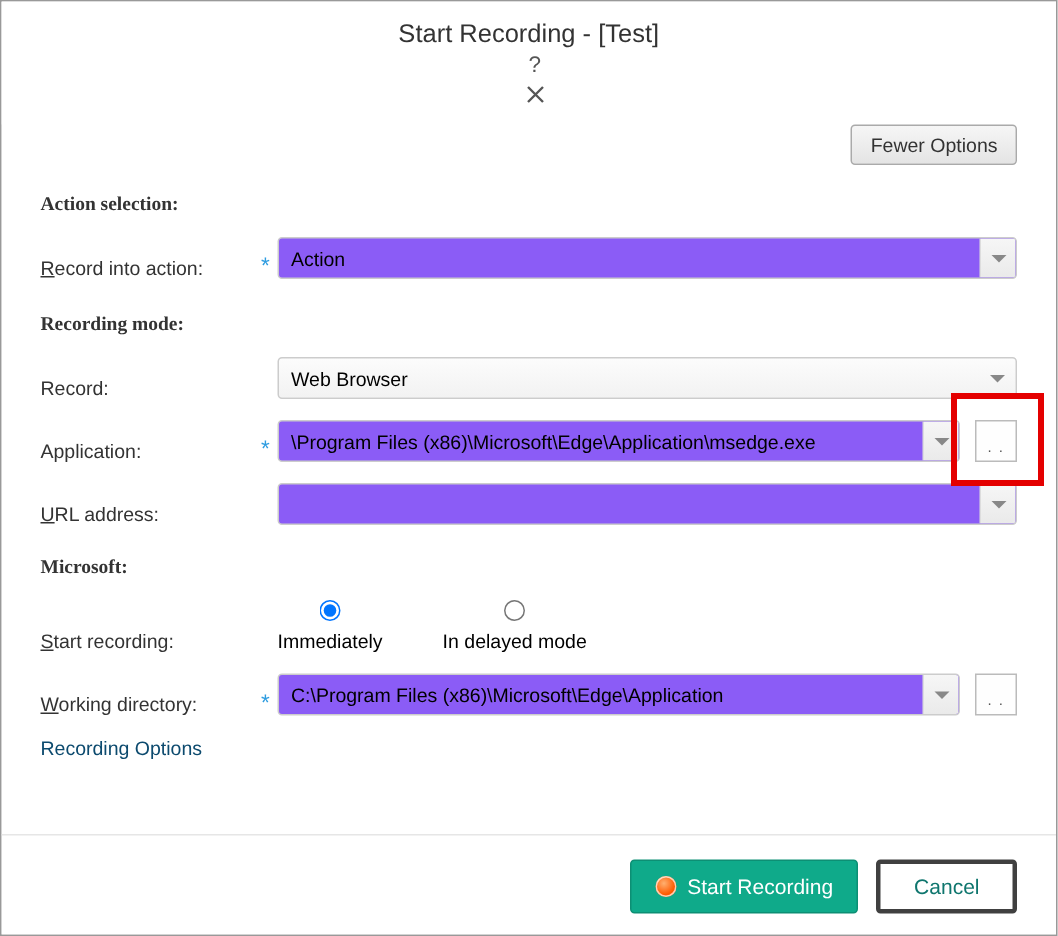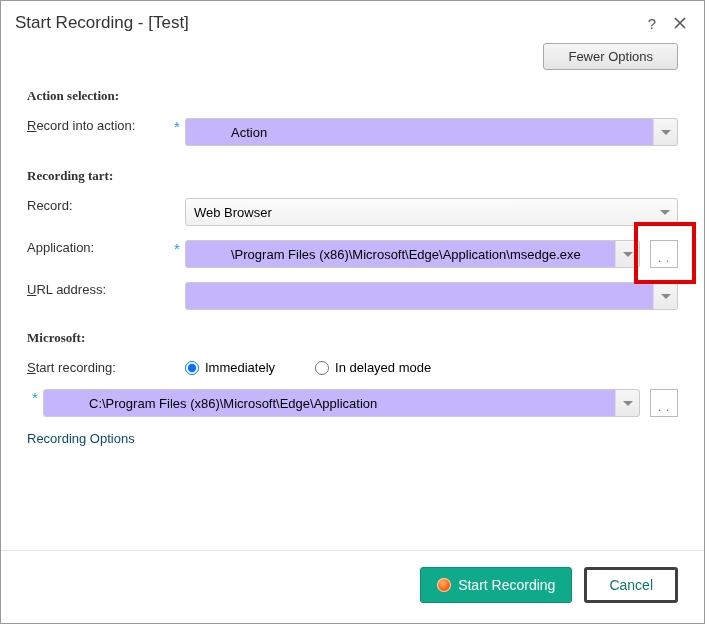--- a/index.html
+++ b/index.html
@@ -23,6 +23,7 @@
       align-items: center;
       padding: 12px 14px 10px 14px;
       background: #fff;
+      flex-direction: column;
     }
     .titlebar h1 {
       font-size: 17px;

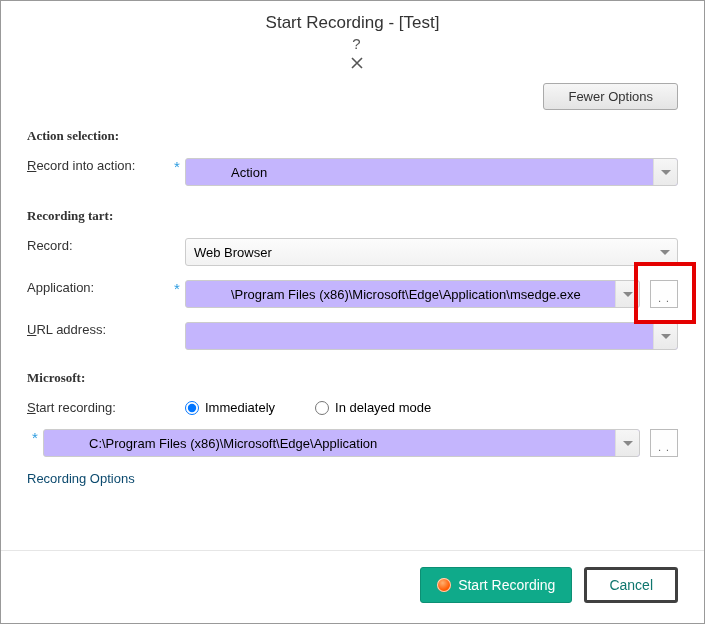--- a/index.html
+++ b/index.html
@@ -55,7 +55,7 @@
       background: linear-gradient(#f6f6f6, #e4e4e4);
       border: 1px solid #aaa;
       border-radius: 3px;
-      padding: 5px 24px;
+      padding: 5px 12px;
       font-size: 13px;
       cursor: pointer;
       color: #333;

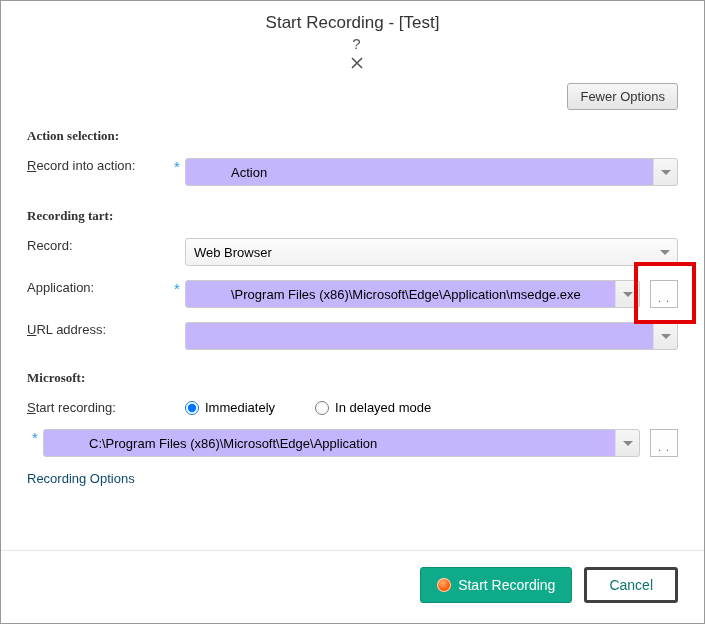--- a/index.html
+++ b/index.html
@@ -69,7 +69,7 @@
     }
     .form-row {
       display: flex;
-      align-items: flex-start;
+      align-items: flex-end;
       margin-bottom: 14px;
     }
     .form-label {

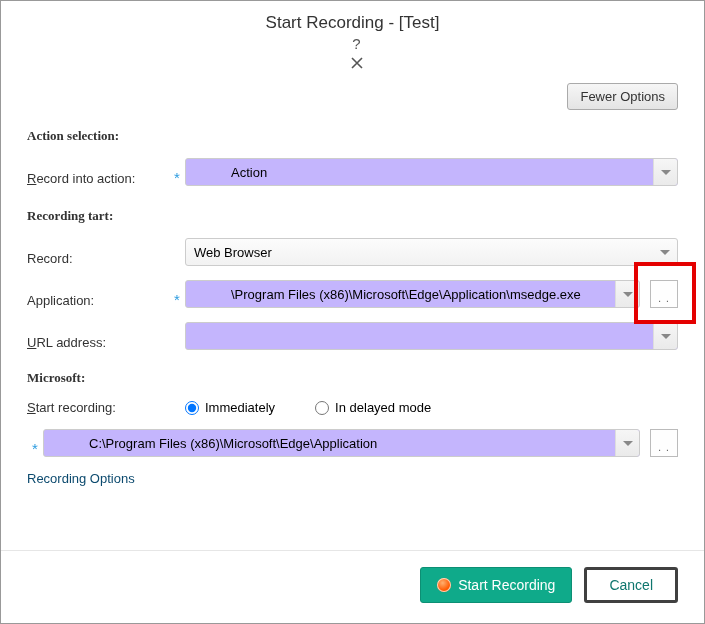--- a/index.html
+++ b/index.html
@@ -127,7 +127,7 @@
       border-right: 5px solid transparent;
       border-top: 5px solid #888;
     }
-    .combo-flat { background: #c4b5fd; padding-left: 37px; }
+    .combo-flat { background: #8b5cf6; }
     .browse-btn {
       width: 28px;
       height: 28px;

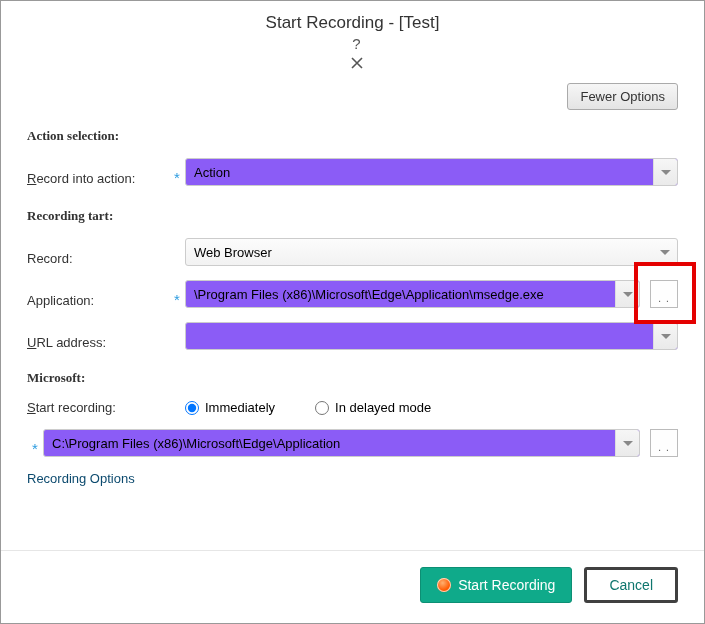--- a/index.html
+++ b/index.html
@@ -247,7 +247,7 @@
       </div>
     </div>
 
-    <div class="section-head" style="margin-top:22px">Recording tart:</div>
+    <div class="section-head" style="margin-top:22px">Recording mode:</div>
 
     <div class="form-row">
       <div class="form-label">Record:</div>

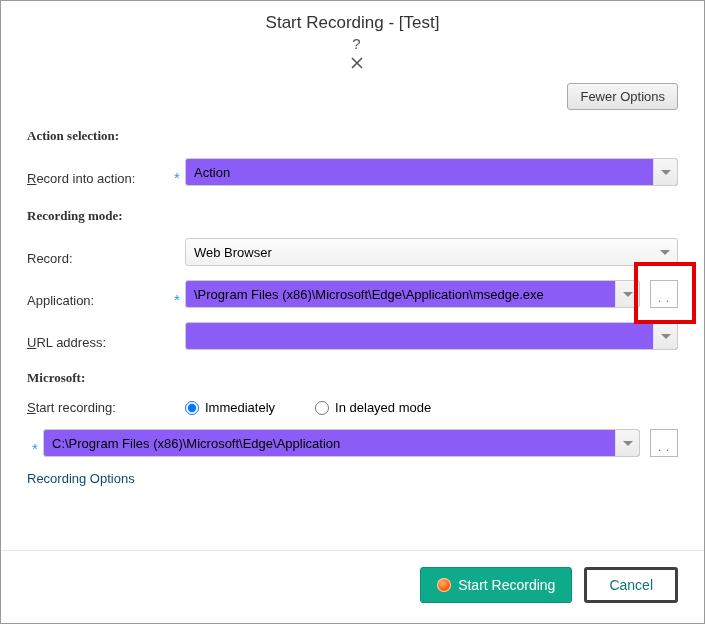--- a/index.html
+++ b/index.html
@@ -154,6 +154,7 @@
       align-items: center;
       gap: 6px;
       cursor: pointer;
+      flex-direction: column;
     }
     .radio-group input[type="radio"] {
       width: 14px; height: 14px;

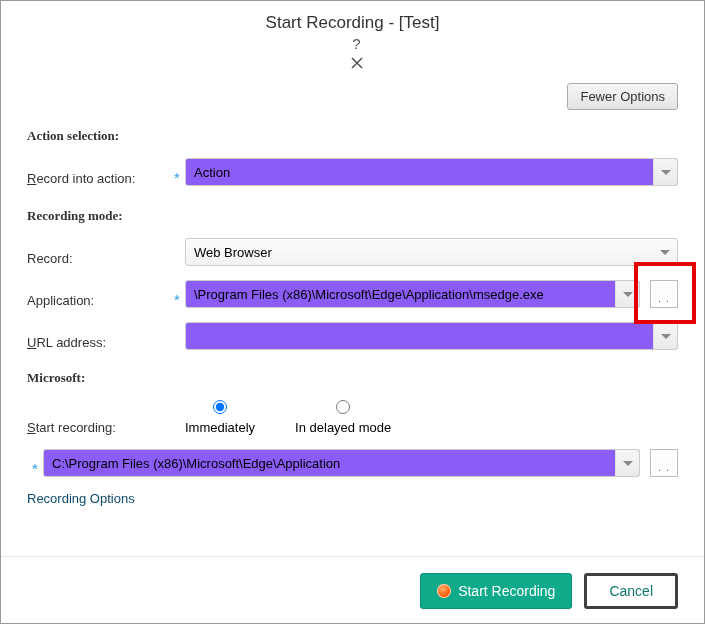--- a/index.html
+++ b/index.html
@@ -309,6 +309,7 @@
     </div>
 
     <div class="form-row">
+      <div class="form-label"><span class="underline">W</span>orking directory:</div>
       <span class="req-star">*</span>
       <div class="combo-wrapper">
         <div class="combo combo-flat">

